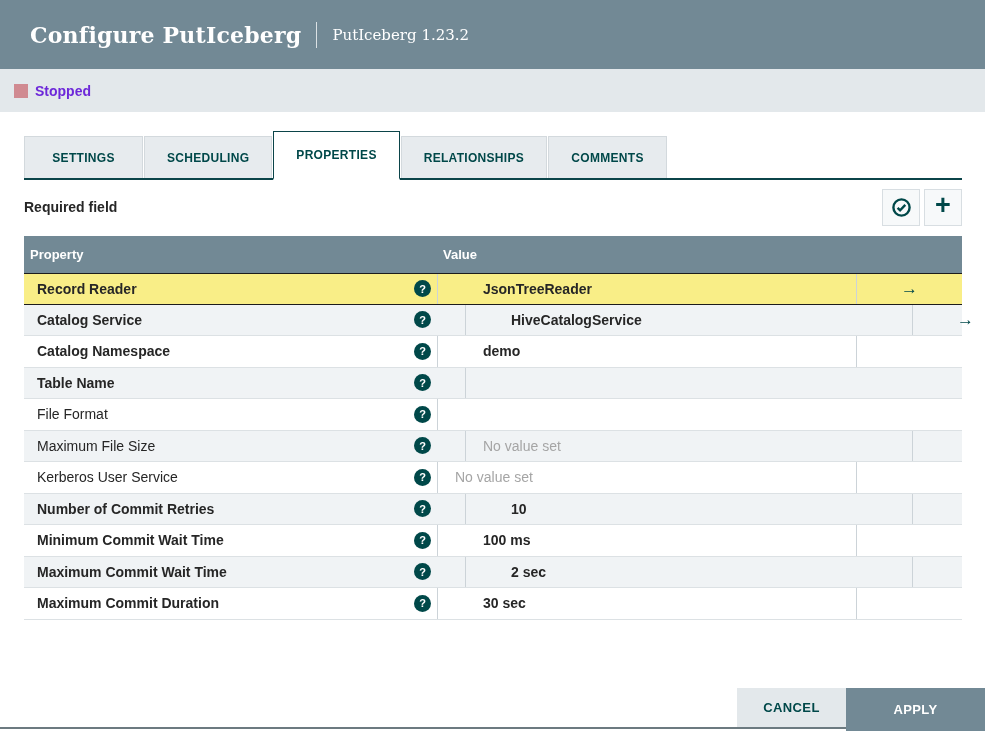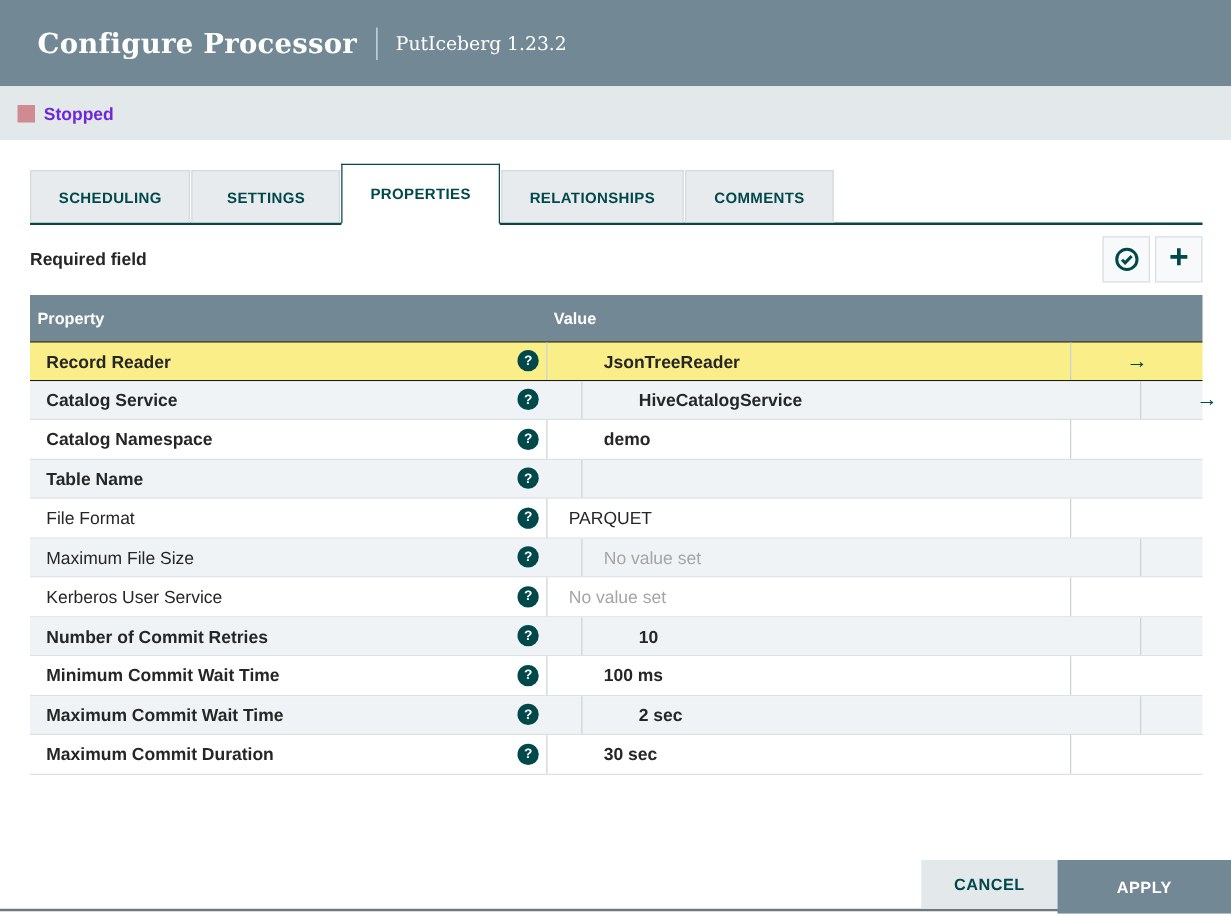--- a/index.html
+++ b/index.html
@@ -122,7 +122,7 @@
 <div class="dialog">
 
   <div class="header">
-    <span class="title">Configure Processor</span>
+    <span class="title">Configure PutIceberg</span>
     <span class="sep"></span>
     <span class="subtitle">PutIceberg 1.23.2</span>
   </div>

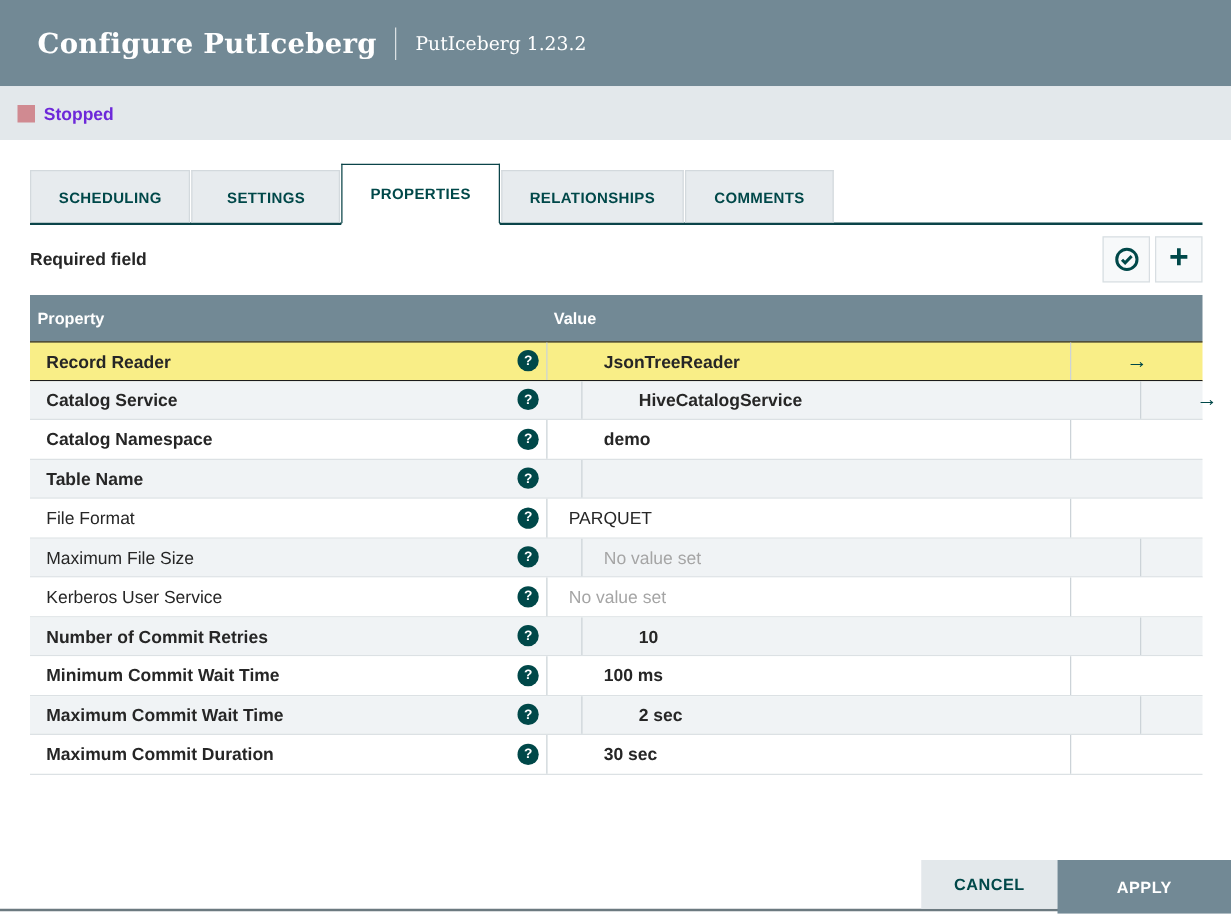--- a/index.html
+++ b/index.html
@@ -135,8 +135,8 @@
   <div class="content">
 
     <div class="tabbar">
+        <div class="tab">SETTINGS</div>
         <div class="tab">SCHEDULING</div>
-        <div class="tab">SETTINGS</div>
         <div class="tab active">PROPERTIES</div>
         <div class="tab">RELATIONSHIPS</div>
         <div class="tab">COMMENTS</div>

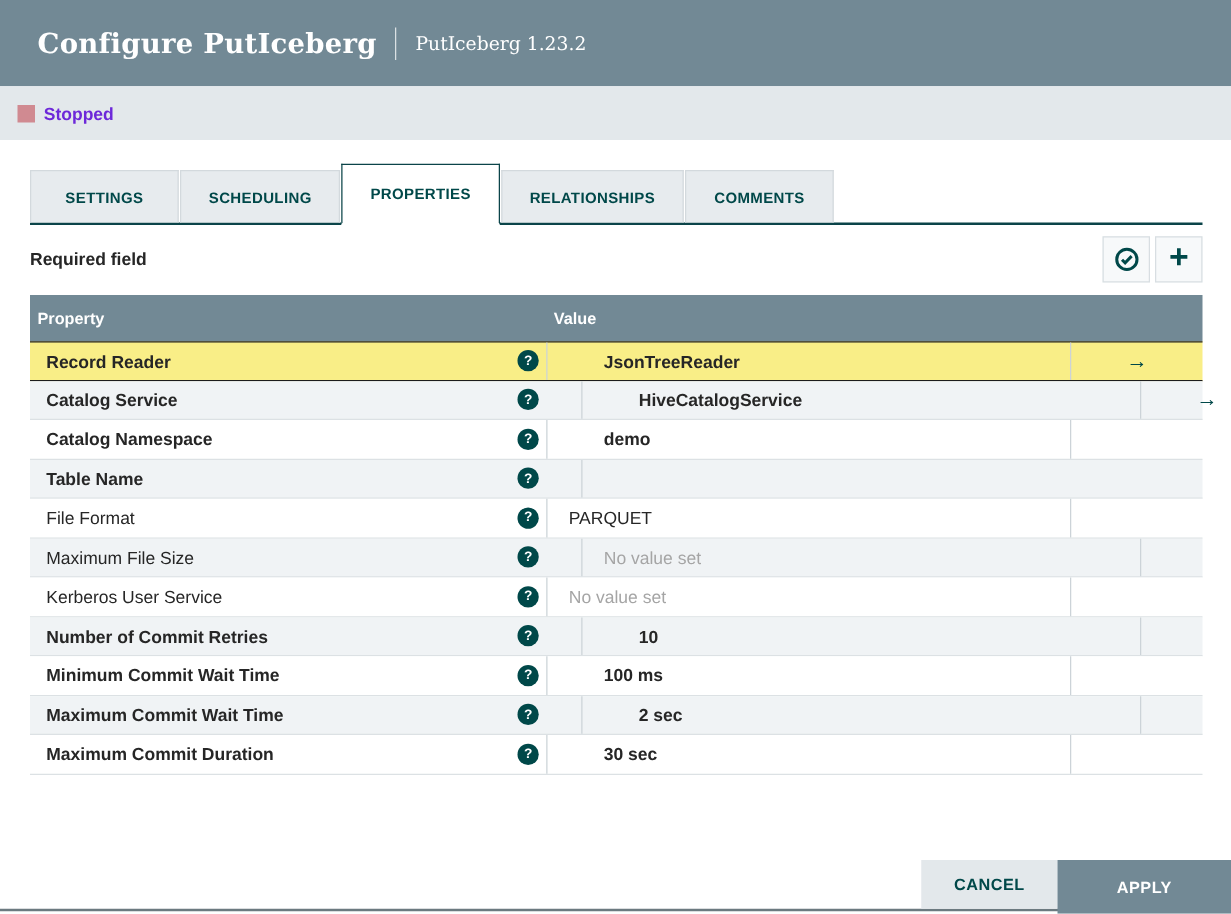--- a/index.html
+++ b/index.html
@@ -212,9 +212,6 @@
               <span class="pname">File Format</span>
               <span class="help-icon">?</span>
             </div>
-            <div class="cell val">
-              <span class="vtext">PARQUET</span>
-            </div>
             <div class="cell link"></div>
           </div>
           <div class="prow alt">

